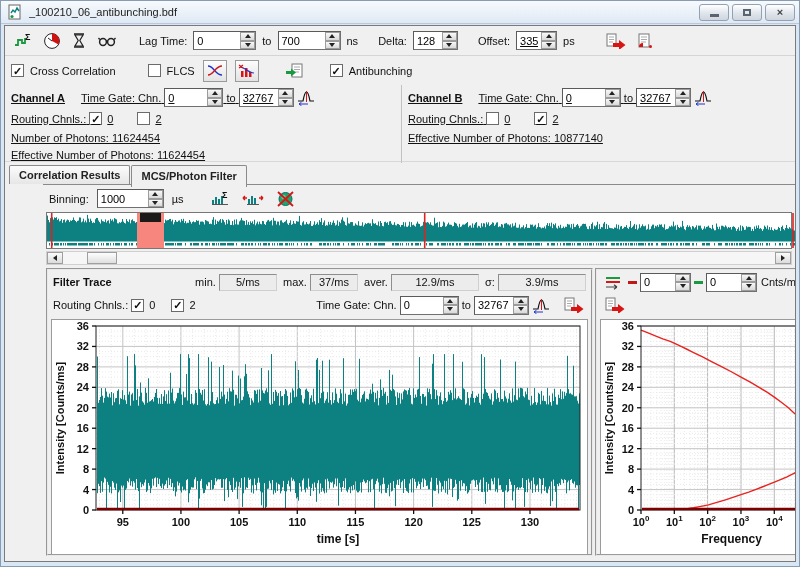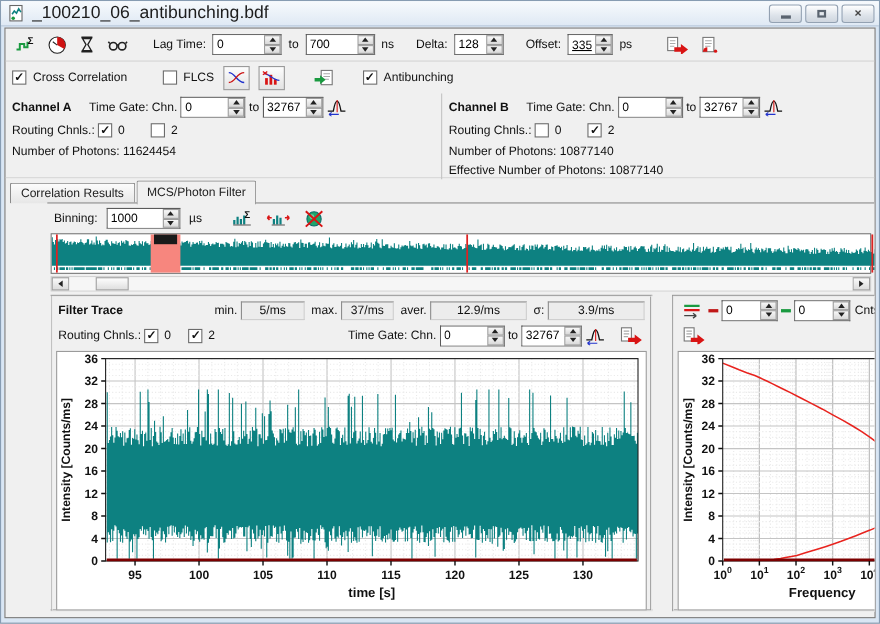--- a/index.html
+++ b/index.html
@@ -8,7 +8,7 @@
   
   .titlebar{height:23px;display:flex;align-items:center;padding:0 4px 0 6px;
     background:linear-gradient(#f7fafd,#dfe9f4);border-bottom:1px solid #b9c8da;}
-  .title-text{font-size:16px;color:#1d1d1d;margin-left:6px;flex:1;white-space:nowrap;overflow:hidden;}
+  .title-text{font-size:11px;color:#1d1d1d;margin-left:6px;flex:1;white-space:nowrap;overflow:hidden;}
   .winbtns{display:flex;gap:3px;}
   .winbtn{width:30px;height:17px;border:1px solid #93a1b2;border-radius:3px;
     background:linear-gradient(#ffffff,#dde3ea 60%,#cfd6df);display:flex;align-items:center;justify-content:center;

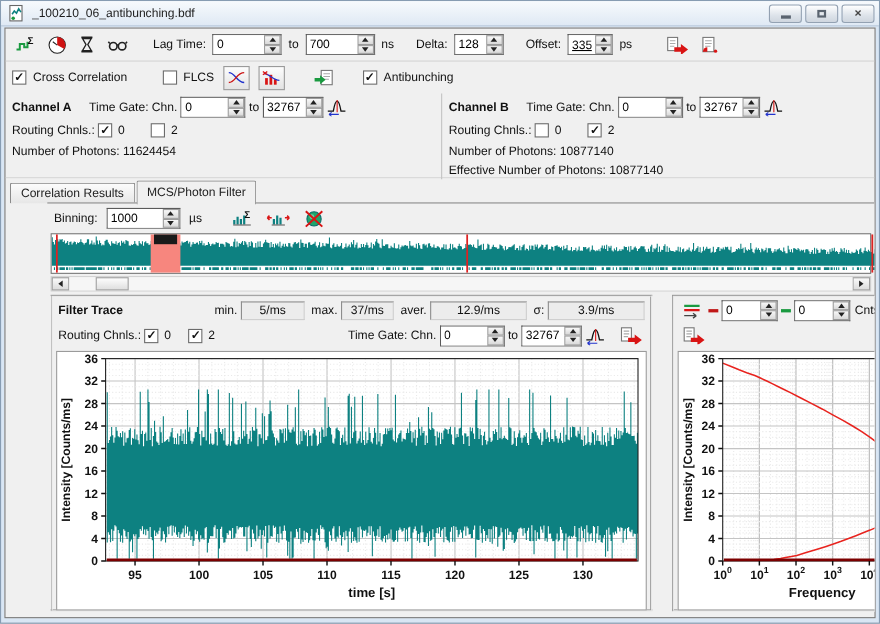--- a/index.html
+++ b/index.html
@@ -39,7 +39,7 @@
   .icbtn.framed{border:1px solid #9a9a9a;background:linear-gradient(#fdfdfd,#e3e3e3);width:24px;height:22px;}
   
   .channels{height:77px;display:grid;grid-template-columns:396px 1fr;border-bottom:1px solid #d8d8d8;}
-  .chan{padding:2px 6px 0 6px;}
+  .chan{padding:2px 6px 0 6px;text-decoration:underline;}
   .chan.rightc{border-left:1px solid #c2c2c2;}
   .chanline{display:flex;align-items:center;height:21px;white-space:nowrap;}
   .chantext{height:17px;display:flex;align-items:center;}

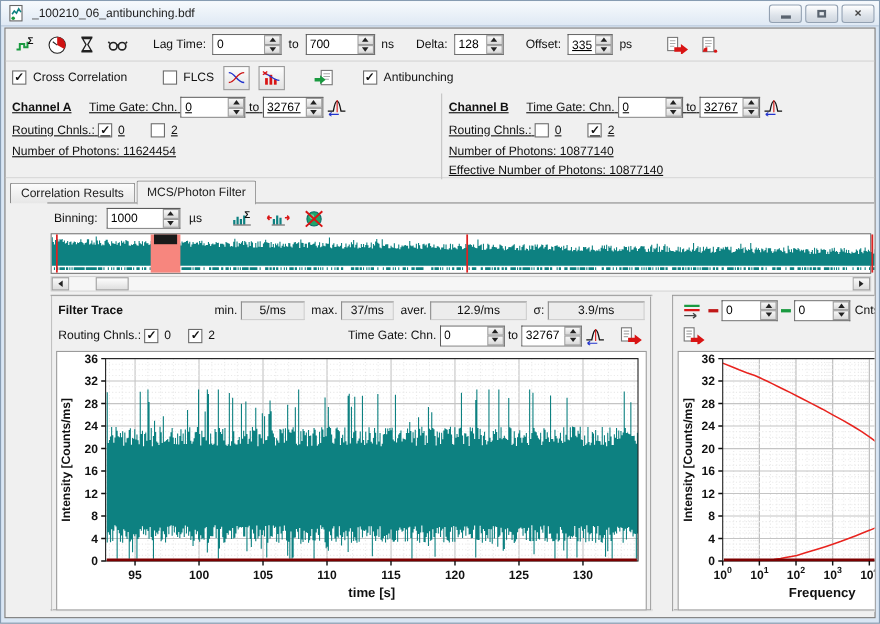--- a/index.html
+++ b/index.html
@@ -325,7 +325,6 @@
           <span class="cb">✓</span>
           <span class="cblbl lbl">2</span>
         </div>
-        <div class="chantext lbl">Number of Photons: 10877140</div>
         <div class="chantext lbl">Effective Number of Photons: 10877140</div>
       </div>
     </div>

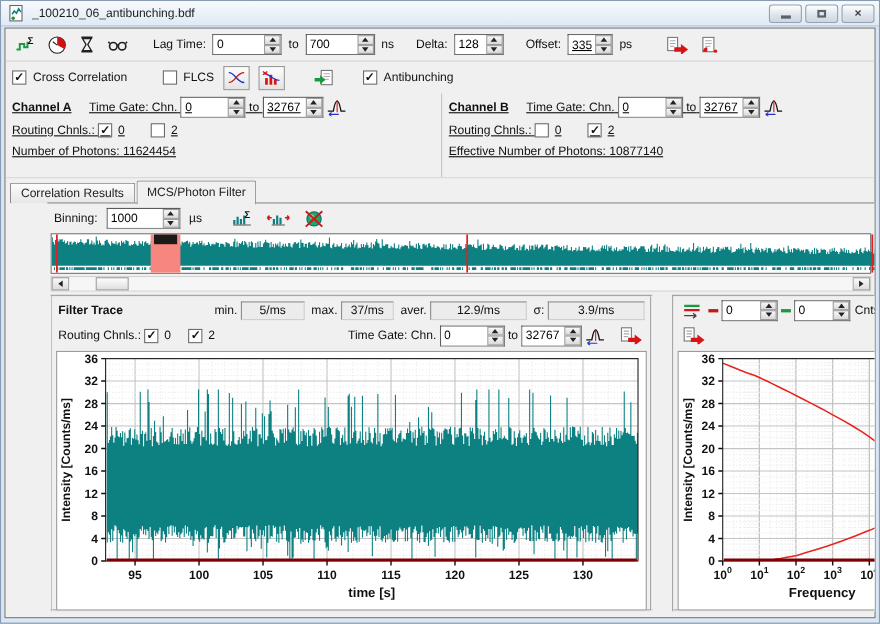--- a/index.html
+++ b/index.html
@@ -279,6 +279,7 @@
           <span class="cblbl lbl">2</span>
         </div>
         <div class="chantext lbl">Number of Photons: 11624454</div>
+        <div class="chantext lbl">Effective Number of Photons: 11624454</div>
       </div>
 
       <div class="chan rightc">

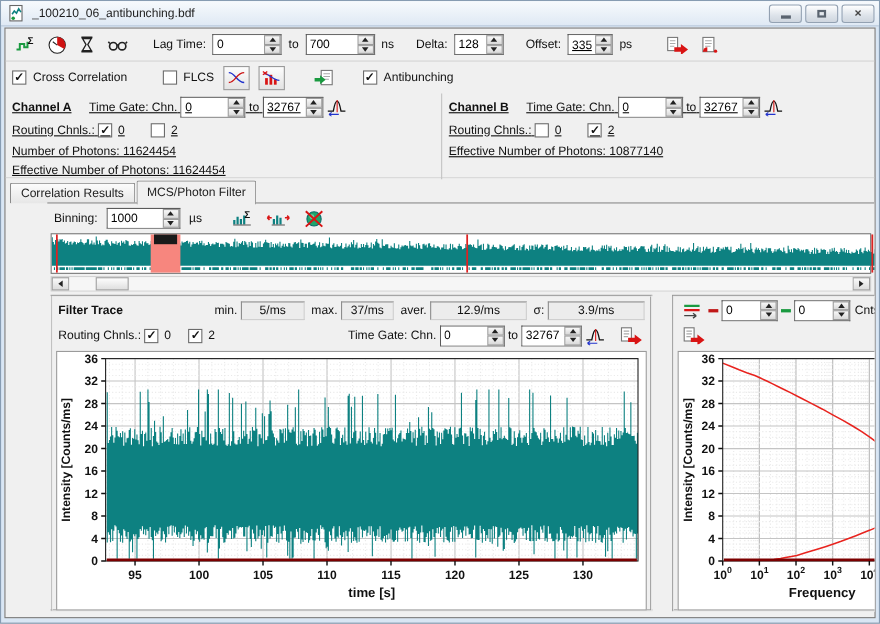--- a/index.html
+++ b/index.html
@@ -44,7 +44,7 @@
   .chanline{display:flex;align-items:center;height:21px;white-space:nowrap;}
   .chantext{height:17px;display:flex;align-items:center;}
   
-  .tabstrip{display:flex;align-items:center;height:22px;padding:2px 4px 0 4px;}
+  .tabstrip{display:flex;align-items:flex-start;height:22px;padding:2px 4px 0 4px;font-weight:bold;}
   .tab{border:1px solid #8a8a8a;border-bottom:none;background:linear-gradient(#fcfcfc,#e6e6e6);
        padding:3px 9px 3px 9px;font-size:11px;border-radius:2px 2px 0 0;margin-right:1px;position:relative;top:1px;color:#222;}
   .tab.active{background:#f0f0f0;padding-top:4px;padding-bottom:5px;z-index:3;top:1px;}

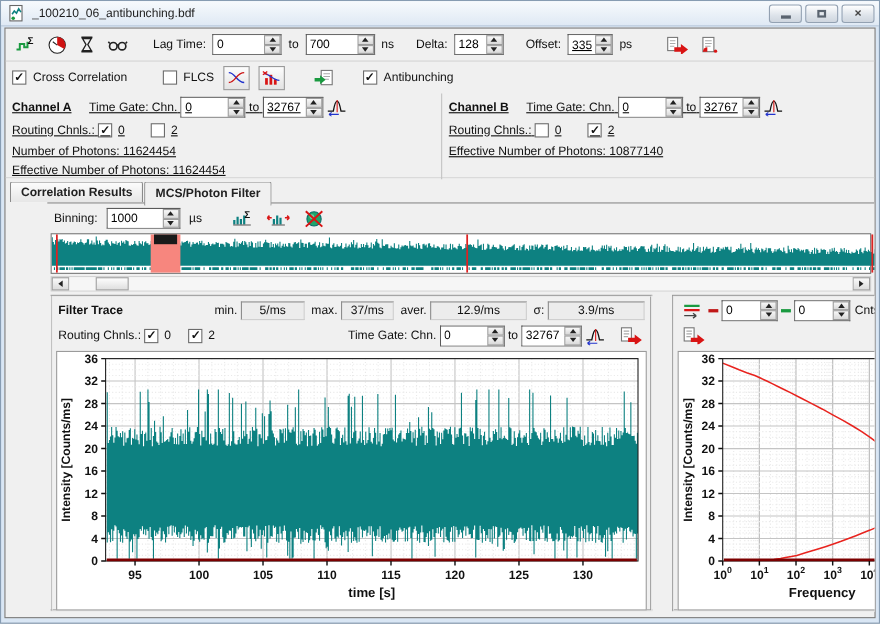--- a/index.html
+++ b/index.html
@@ -59,7 +59,7 @@
   .tri-l{width:0;height:0;border-top:3px solid transparent;border-bottom:3px solid transparent;border-right:4px solid #222;}
   .tri-r{width:0;height:0;border-top:3px solid transparent;border-bottom:3px solid transparent;border-left:4px solid #222;}
   
-  .panels{display:flex;gap:18px;padding:2px 3px 0 3px;align-items:stretch;}
+  .panels{display:flex;gap:2px;padding:2px 3px 0 3px;align-items:stretch;}
   .panel{border:2px groove #e9e9e9;background:#f0f0f0;height:288px;}
   .fpanel{width:547px;}
   .qpanel{flex:1;}

